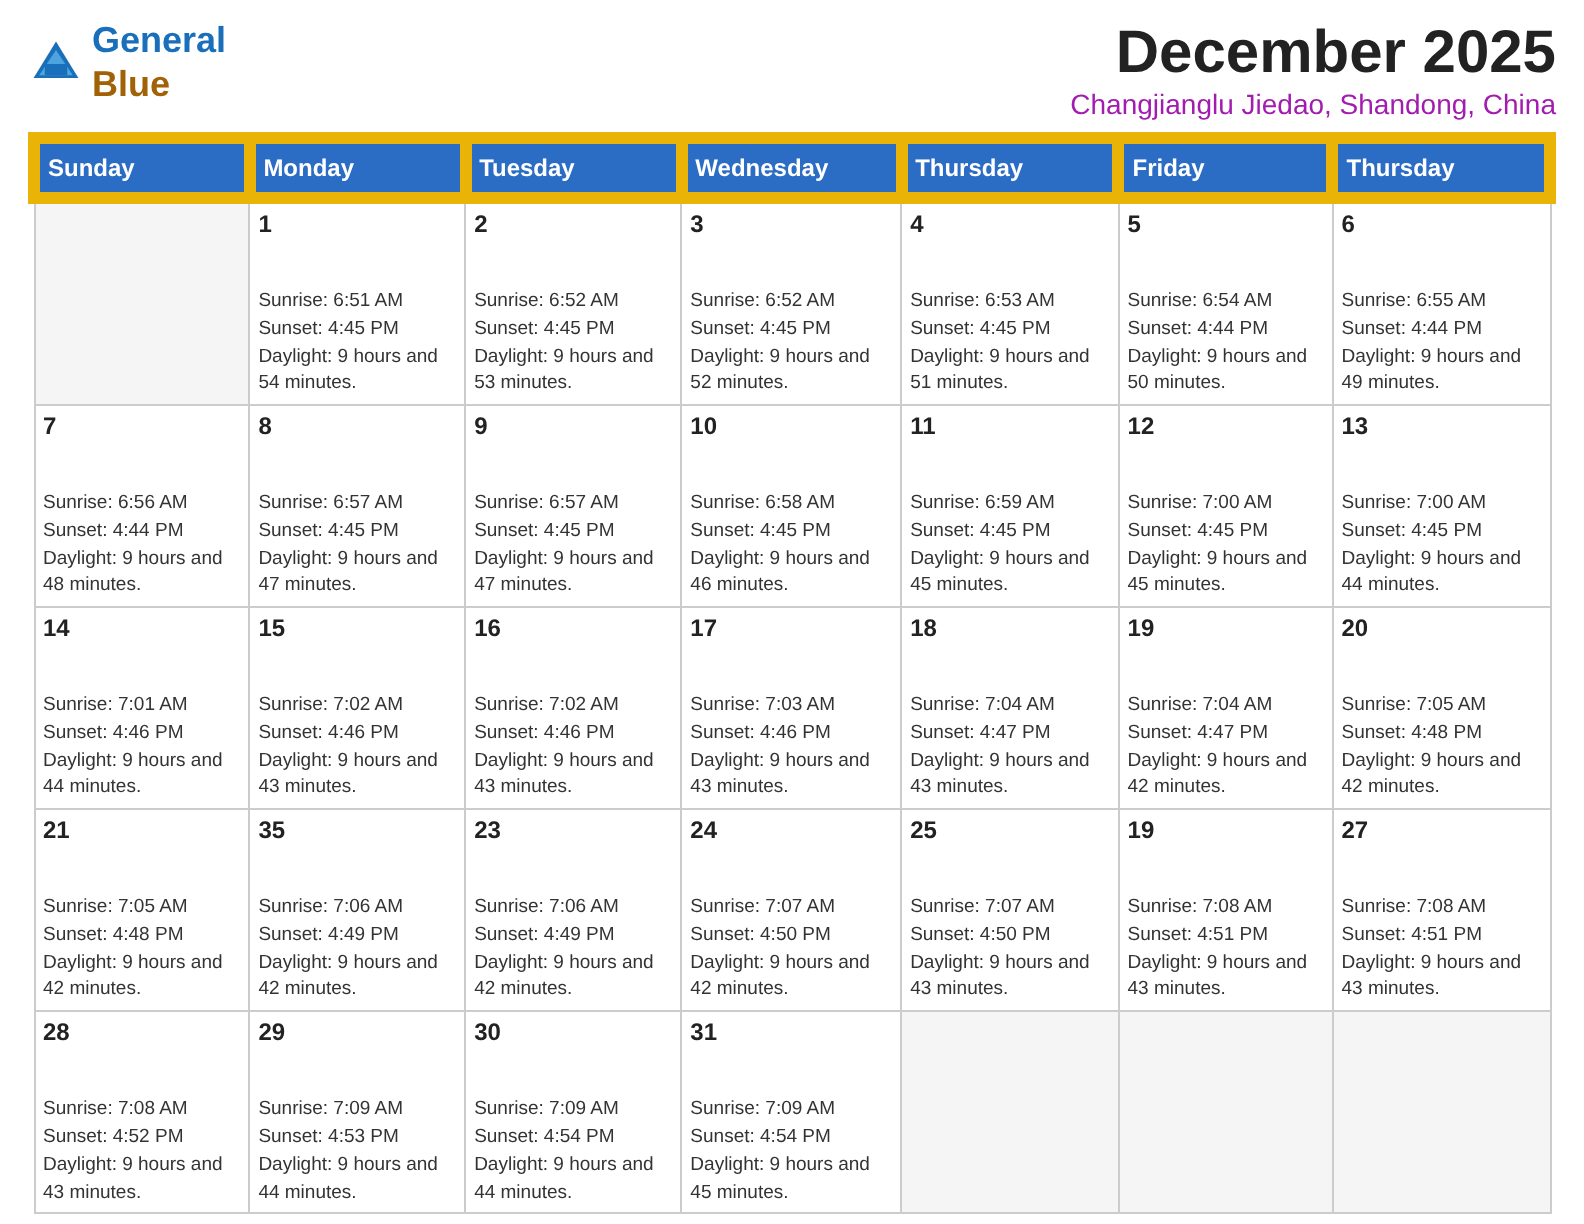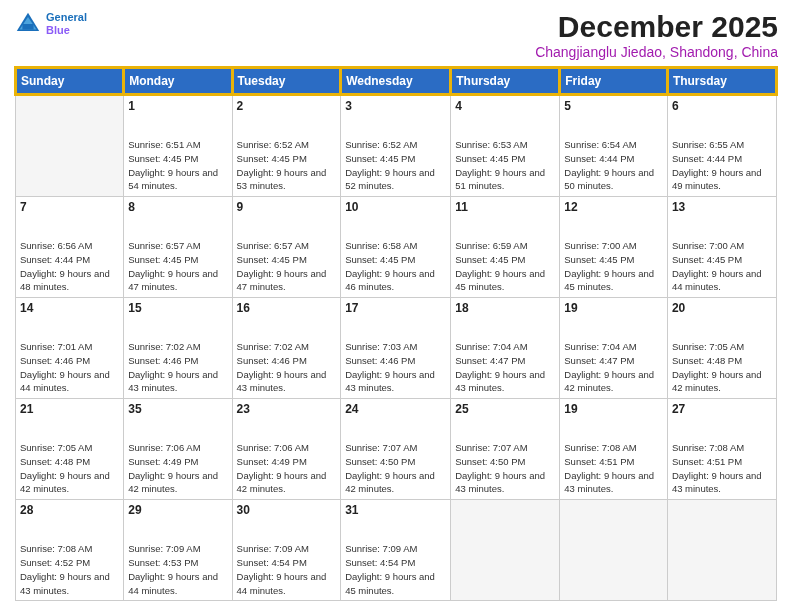--- a/index.html
+++ b/index.html
@@ -26,7 +26,7 @@
       gap: 4px;
     }
     .logo-text {
-      font-size: 11px;
+      font-size: 18px;
       font-weight: bold;
       color: #333;
       line-height: 1.2;

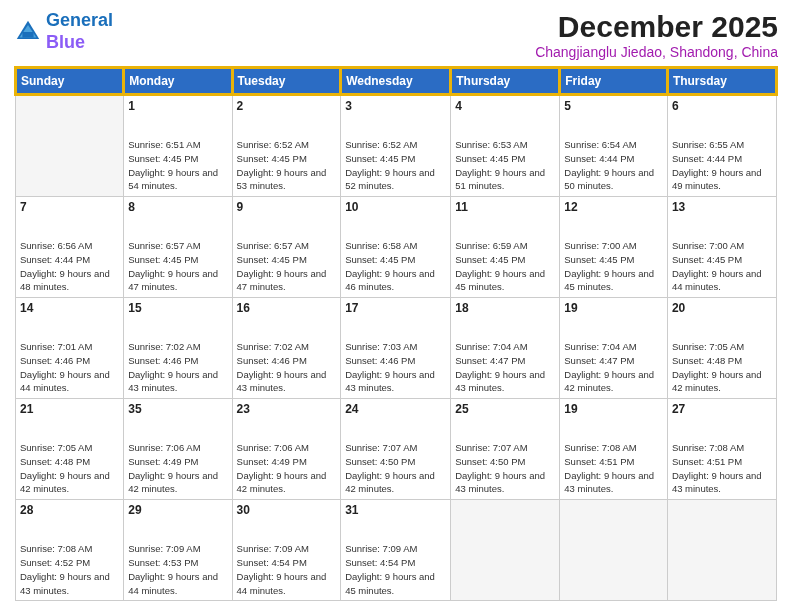--- a/index.html
+++ b/index.html
@@ -104,7 +104,7 @@
       </svg>
       <div class="logo-text">
         <div><span>General</span></div>
-        <div><span style="color:#8b5cf6">Blue</span></div>
+        <div><span style="color:#a16207">Blue</span></div>
       </div>
     </div>
     <div class="title-block">

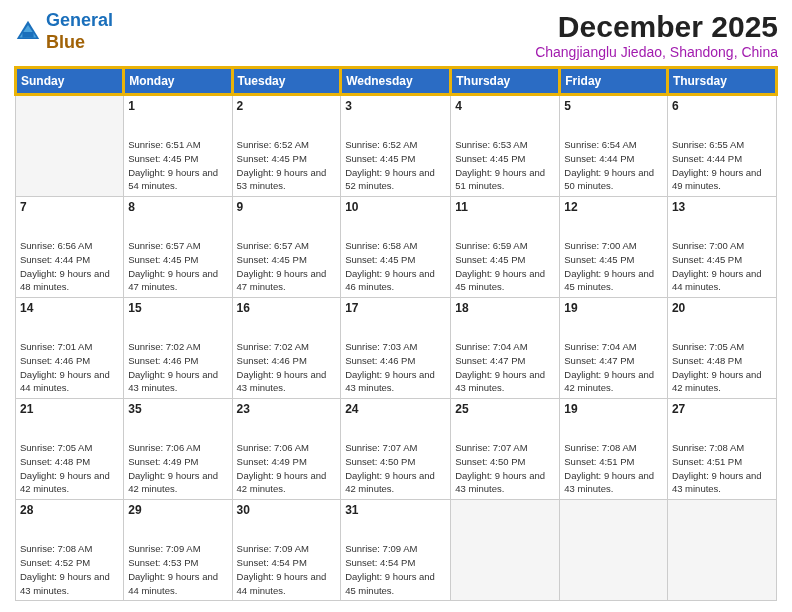--- a/index.html
+++ b/index.html
@@ -65,7 +65,7 @@
       font-weight: bold;
       padding: 5px 4px;
       text-align: left;
-      border: 3px solid #eab308;
+      border: 6px solid #eab308;
     }
     .calendar td {
       border: 1px solid #ccc;

